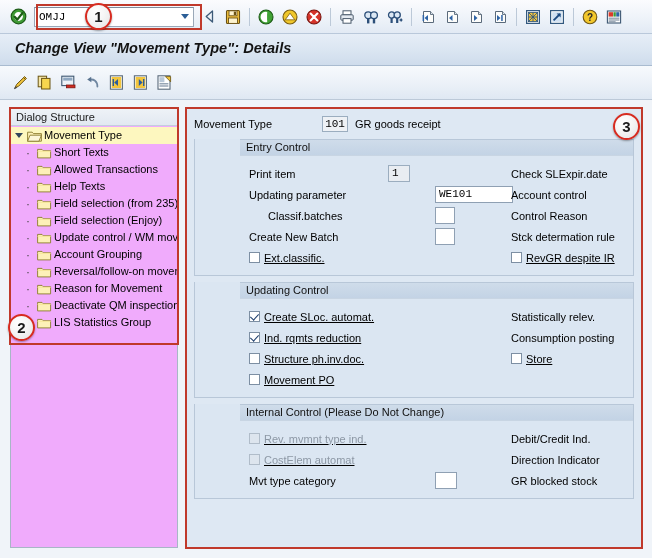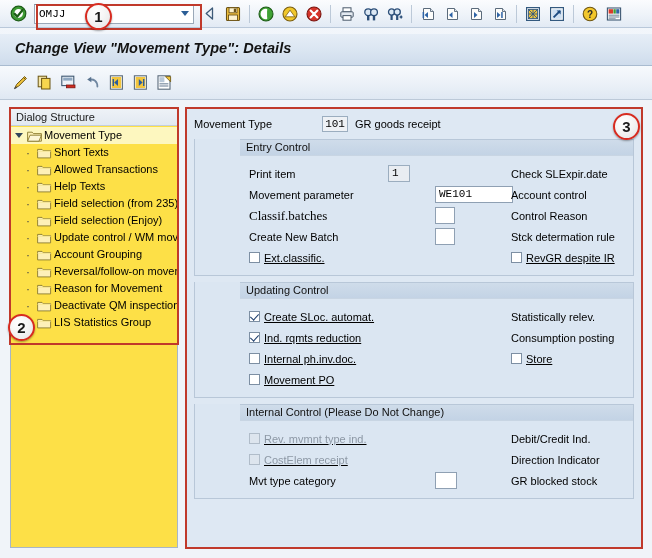--- a/index.html
+++ b/index.html
@@ -26,7 +26,7 @@
   .toolbar-top {
     position: absolute;
     left: 0; top: 0;
-    width: 652px; height: 28px;
+    width: 652px; height: 34px;
     background: linear-gradient(to bottom, #fbfcfe 0%, #eef3f9 55%, #e2eaf4 100%);
     border-bottom: 1px solid #b9c8da;
     display: flex;

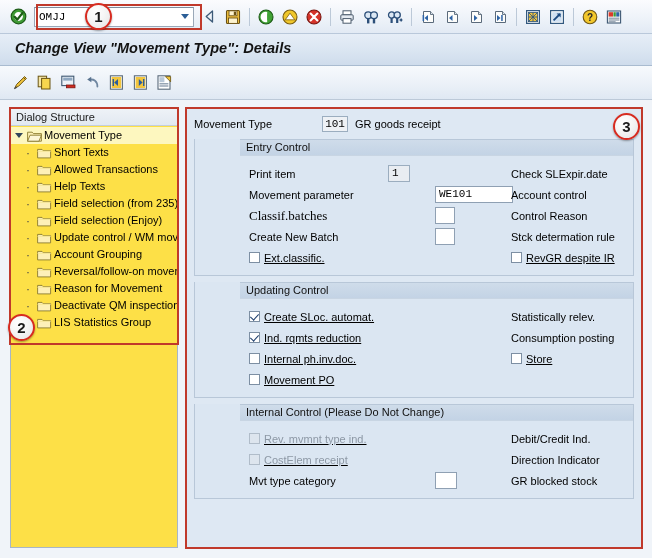--- a/index.html
+++ b/index.html
@@ -128,7 +128,7 @@
     position: absolute;
     left: 10px; top: 8px;
     width: 168px; height: 440px;
-    background: #fde047;
+    background: #f0abfc;
     border: 1px solid #a8b6c6;
     box-sizing: border-box;
     overflow: hidden;

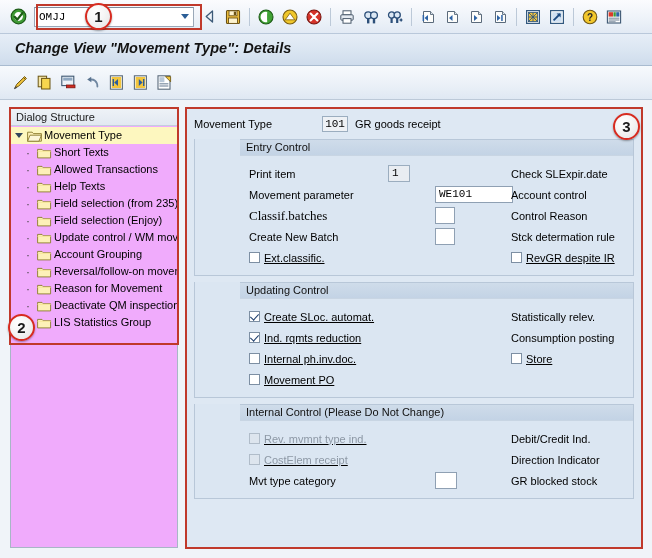--- a/index.html
+++ b/index.html
@@ -736,7 +736,7 @@
                     <span class="input ro" style="width: 22px; left: 148px;">1</span>
                   </div>
                   <div class="field-row">
-                    <span class="field-label">Movement parameter</span>
+                    <span class="field-label">Updating parameter</span>
                     <span class="input blank" style="width: 78px; left: 148px;">WE101</span>
                   </div>
                   <div class="field-row">

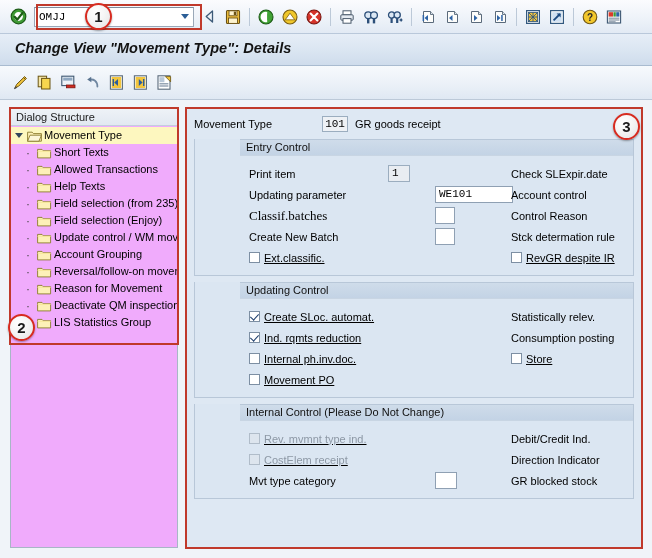--- a/index.html
+++ b/index.html
@@ -268,8 +268,9 @@
     white-space: nowrap;
   }
   .field-label.mono {
-    font-family: Liberation Serif, serif;
-    font-size: 13px;
+    font-family: Liberation Sans, sans-serif;
+    font-size: 11px;
+    margin-left: 19px;
   }
   .field-label.dim { color: #8d98a5; }
 

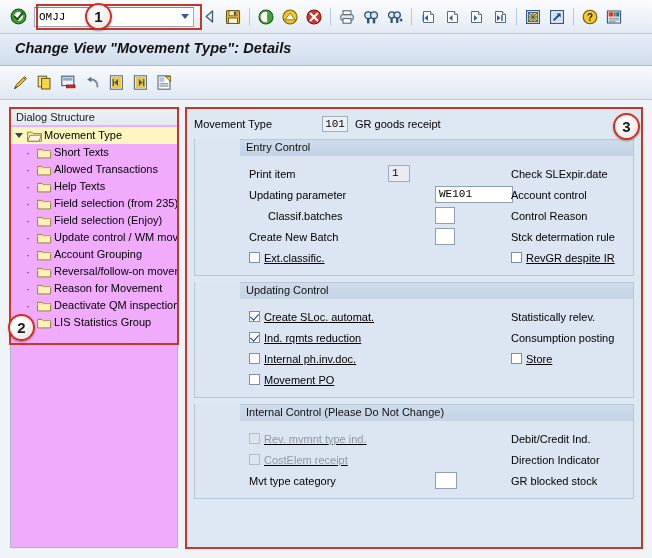--- a/index.html
+++ b/index.html
@@ -793,7 +793,7 @@
                   </div>
                   <div class="cb-row">
                     <span class="cbox"></span>
-                    <span class="field-label">Internal ph.inv.doc.</span>
+                    <span class="field-label">Structure ph.inv.doc.</span>
                   </div>
                   <div class="cb-row">
                     <span class="cbox"></span>

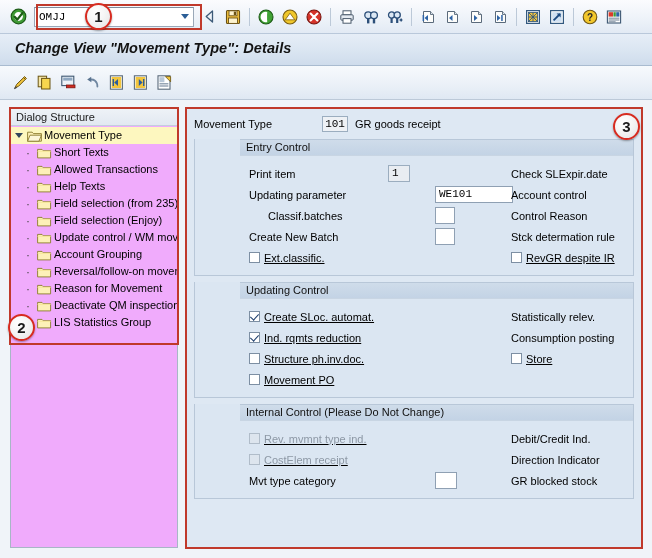--- a/index.html
+++ b/index.html
@@ -828,7 +828,7 @@
                   </div>
                   <div class="cb-row">
                     <span class="cbox dis"></span>
-                    <span class="field-label dim">CostElem receipt</span>
+                    <span class="field-label dim">CostElem automat</span>
                   </div>
                   <div class="field-row">
                     <span class="field-label">Mvt type category</span>

